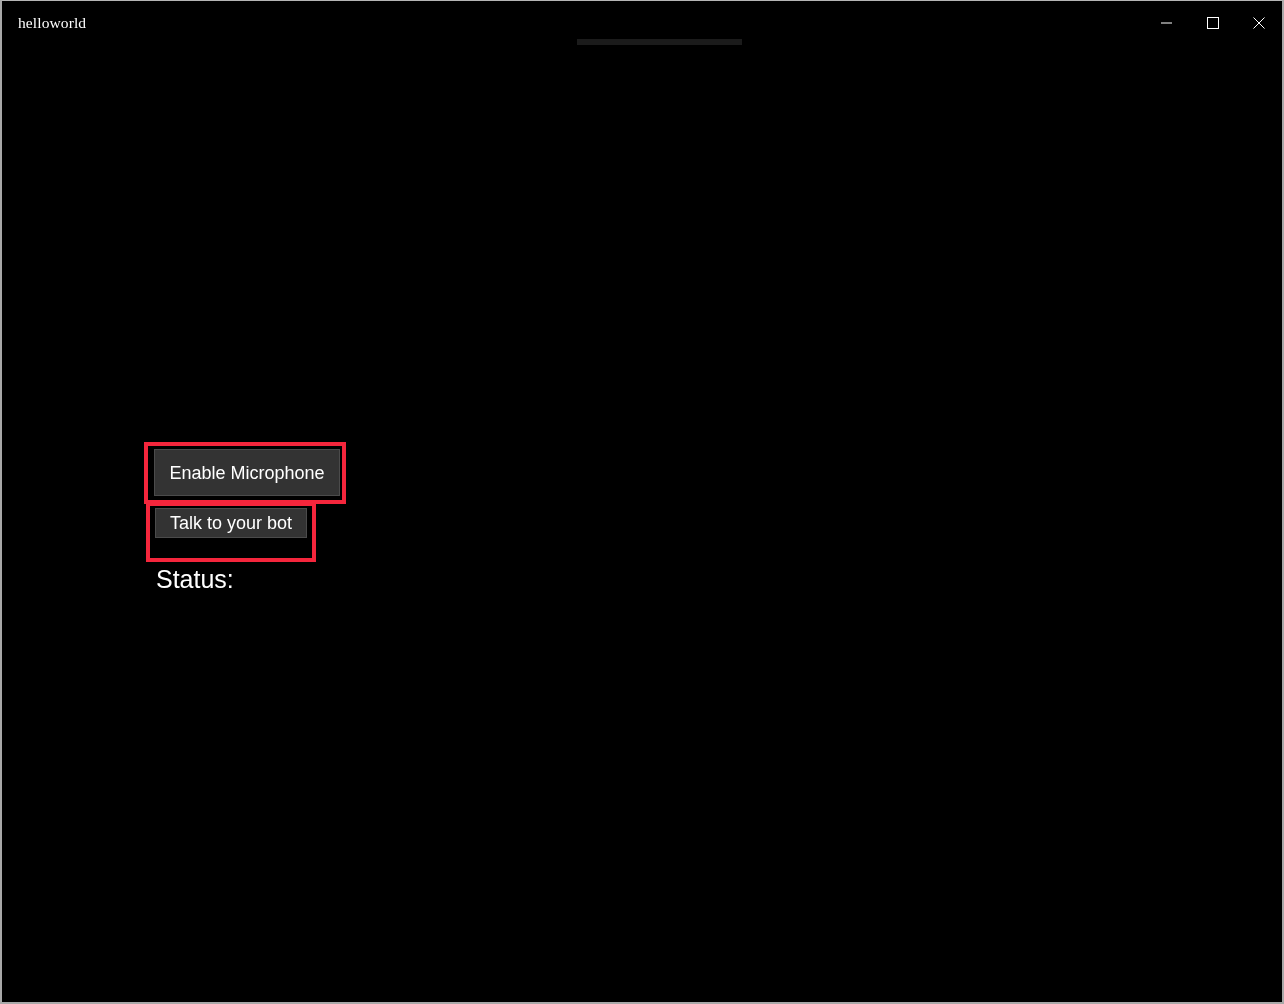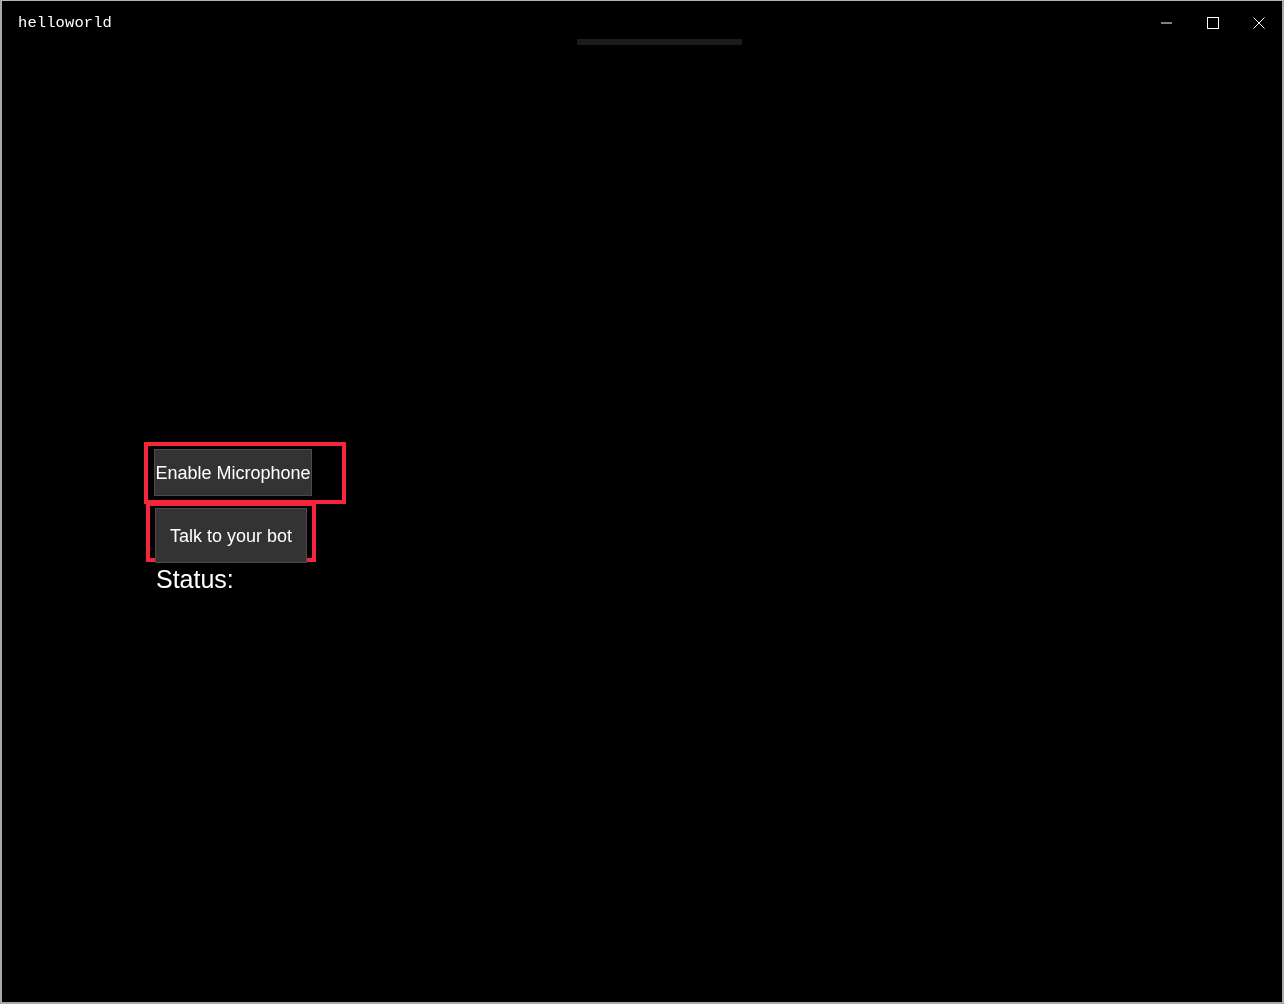--- a/index.html
+++ b/index.html
@@ -40,7 +40,7 @@
     margin-left: 16px;
     color: #ffffff;
     font-size: 15.5px;
-    font-family: Liberation Mono, monospace;
+    font-family: Liberation Serif, serif;
     letter-spacing: 0.1px;
     user-select: none;
   }

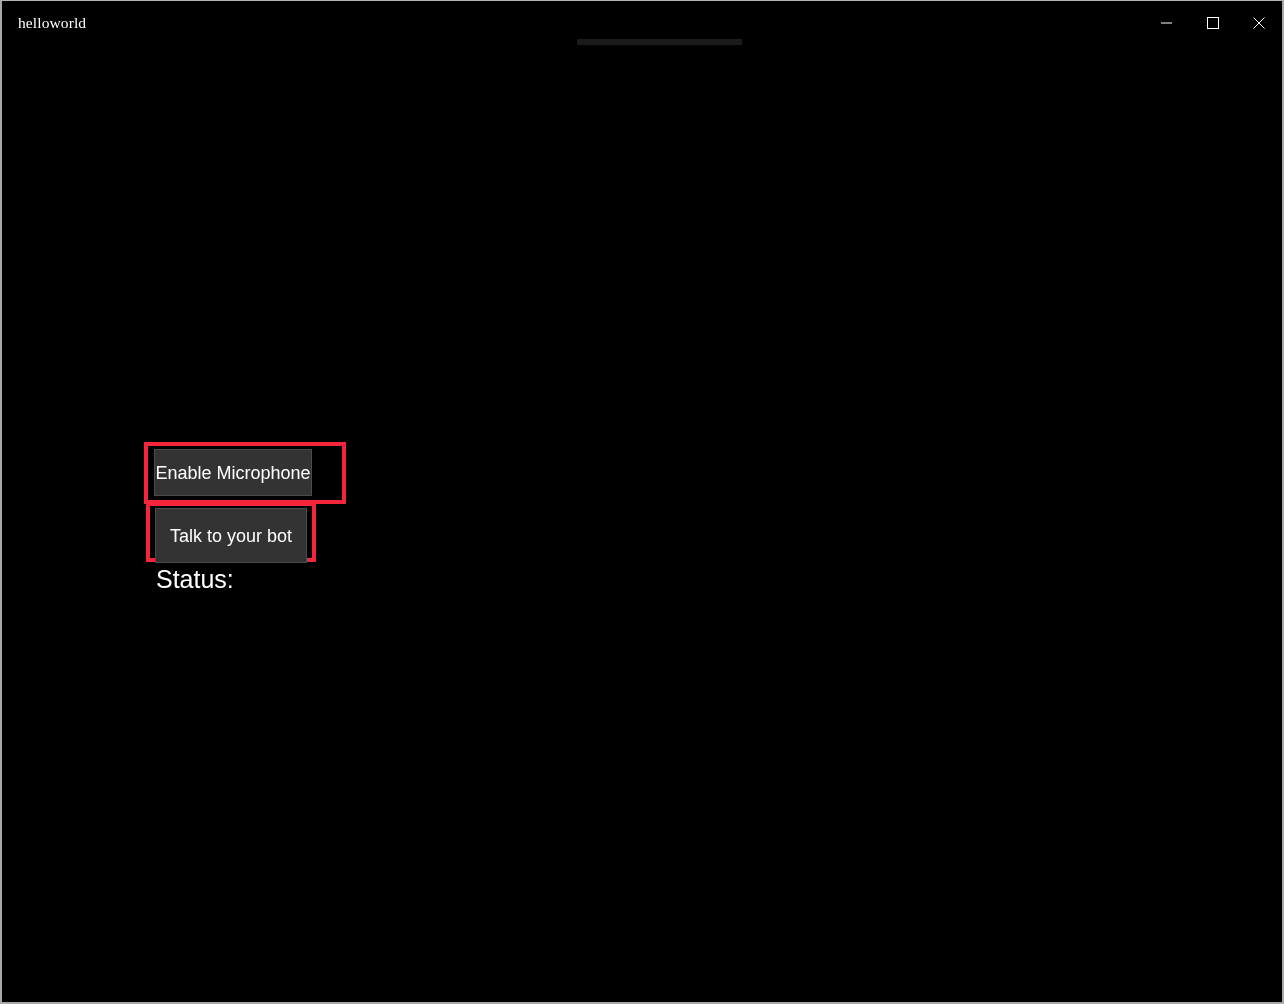--- a/index.html
+++ b/index.html
@@ -140,7 +140,7 @@
     cursor: default;
     padding: 0;
   }
-  #btn-enable-microphone { left: 152px; top: 404px; width: 158px; height: 47px; }
+  #btn-enable-microphone { left: 152px; top: 404px; width: 186px; height: 47px; }
   #btn-talk-to-bot       { left: 153px; top: 463px; width: 152px; height: 55px; }
 
   #status-label {

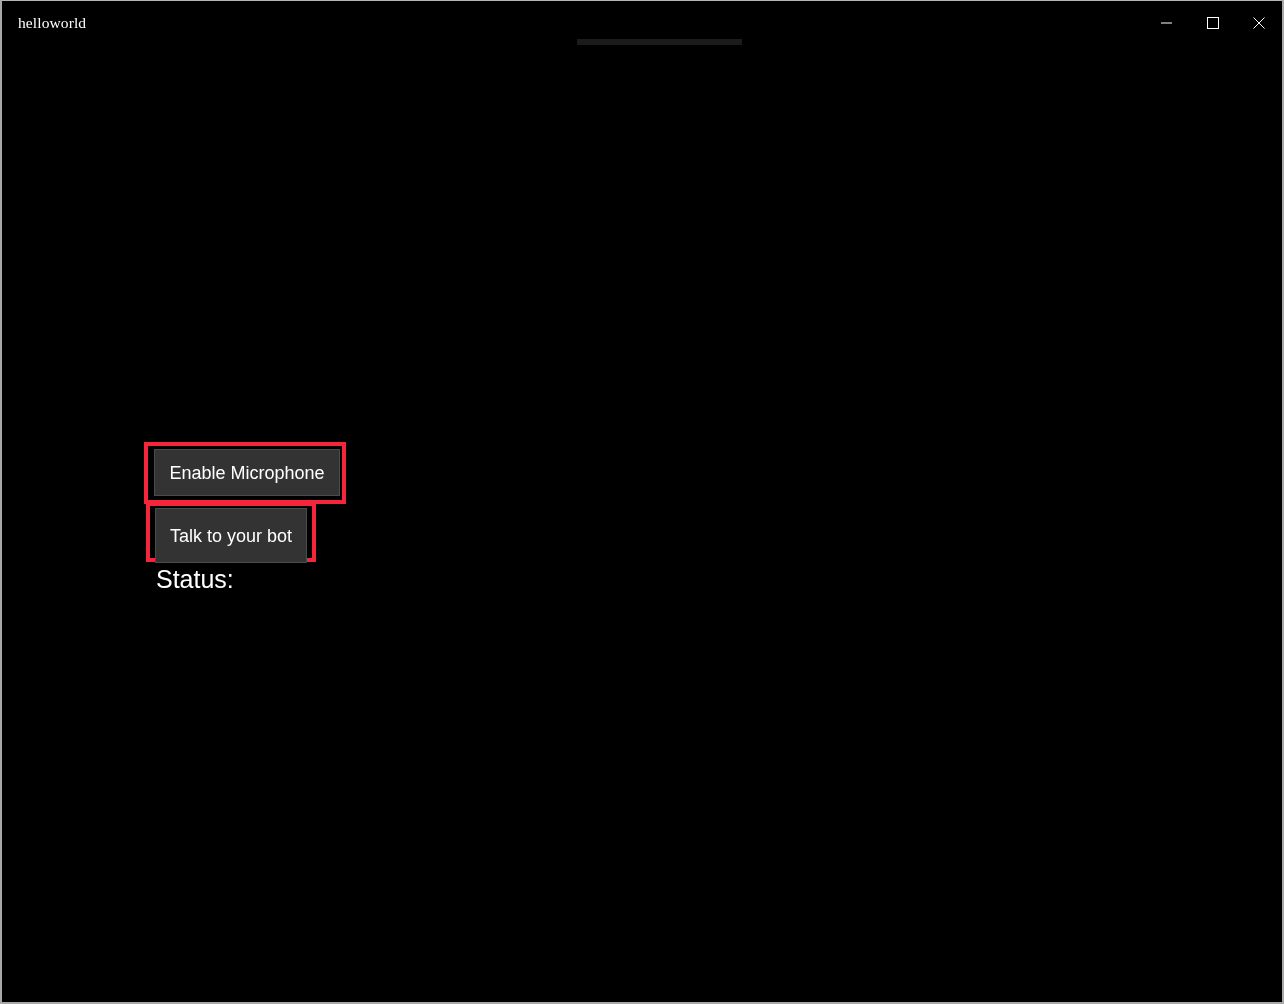--- a/index.html
+++ b/index.html
@@ -141,7 +141,7 @@
     padding: 0;
   }
   #btn-enable-microphone { left: 152px; top: 404px; width: 186px; height: 47px; }
-  #btn-talk-to-bot       { left: 153px; top: 463px; width: 152px; height: 55px; }
+  #btn-talk-to-bot       { left: 153px; top: 463px; width: 152px; height: 30px; }
 
   #status-label {
     position: absolute;

